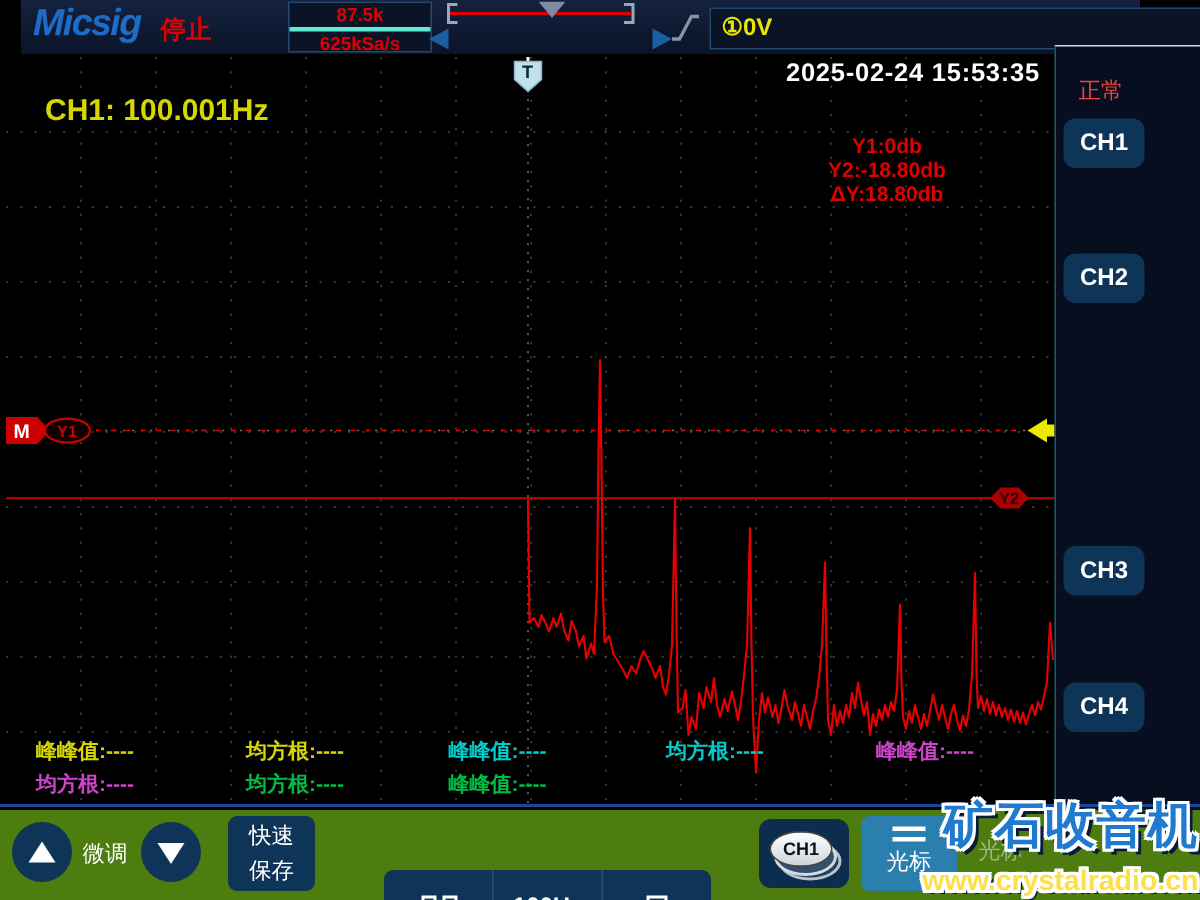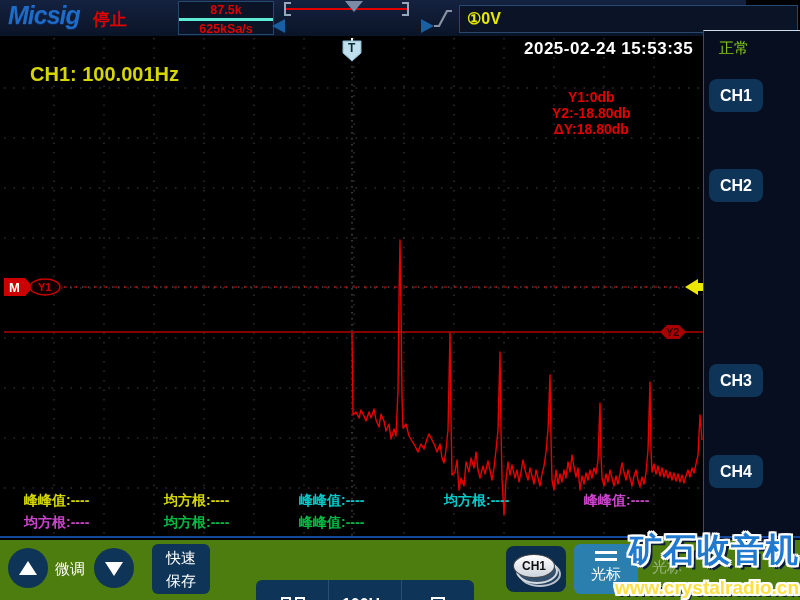--- a/index.html
+++ b/index.html
@@ -11,7 +11,7 @@
   .abs{position:absolute;}
 
   
-  #topbar{left:0;top:0;width:746px;height:36px;background:linear-gradient(#15223f,#0a1428);}
+  #topbar{left:14px;top:0;width:746px;height:36px;background:linear-gradient(#15223f,#0a1428);}
   #logo{left:8px;top:1px;font-size:25px;font-weight:900;font-style:italic;color:#1e6bc8;letter-spacing:-1px;text-shadow:0 1px 0 #0a2a55;}
   #runstate{left:93px;top:8px;font-size:17px;font-weight:bold;color:#e00000;}
   #samplebox{left:178px;top:1px;width:94px;height:32px;border:1px solid #24486e;background:#0a1426;}

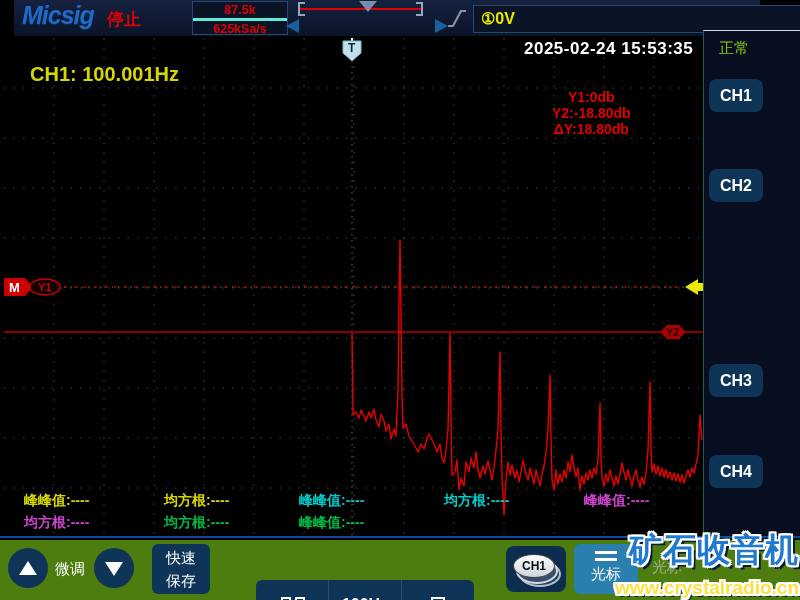--- a/index.html
+++ b/index.html
@@ -43,7 +43,7 @@
 
   
   #sidebar{left:703px;top:30px;width:97px;height:510px;background:#060e20;border-top:1px solid #cfdde8;border-left:1px solid #1b5e62;}
-  #sbmode{left:15px;top:8px;color:#84cc16;font-size:15px;}
+  #sbmode{left:15px;top:20px;color:#ef4444;font-size:15px;}
   .sbtn{left:5px;width:54px;height:33px;background:#0e3557;border-radius:8px;color:#fff;
     font-size:16px;font-weight:bold;text-align:center;line-height:33px;}
   #btn-ch1{top:48px;} #btn-ch2{top:138px;} #btn-ch3{top:333px;} #btn-ch4{top:424px;}

